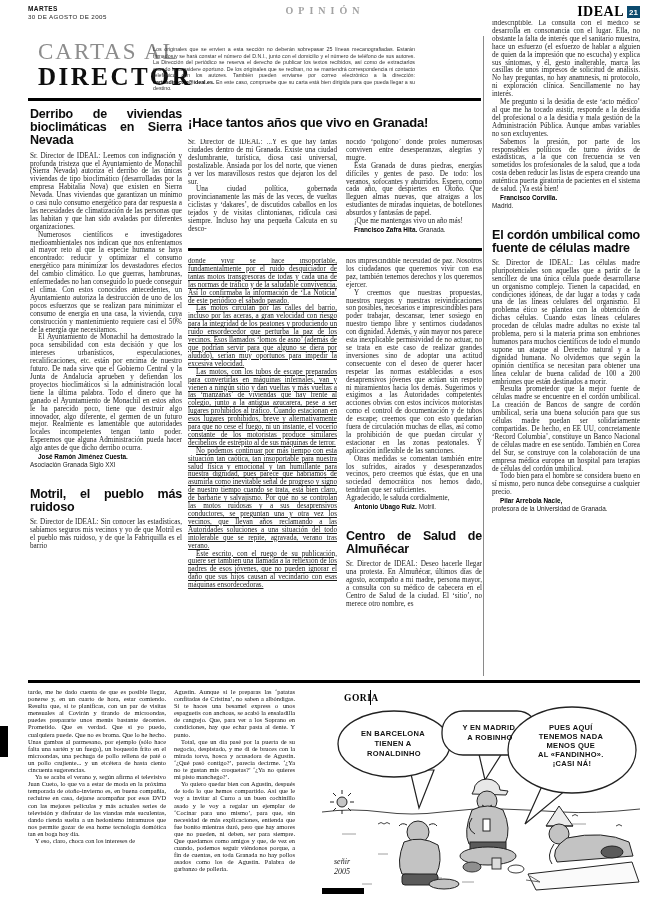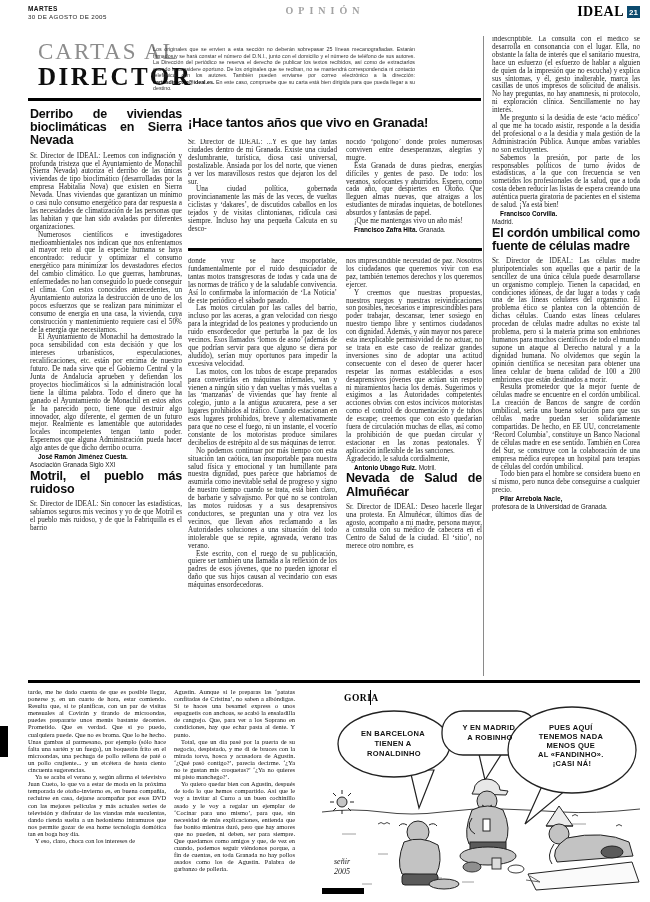--- a/index.html
+++ b/index.html
@@ -50,7 +50,7 @@
   #col3a{left:346px;top:139px;width:136px;height:106px;overflow:hidden;}
   #col2b{left:188px;top:258px;width:149px;height:419px;overflow:hidden;}
   #col3b{left:346px;top:258px;width:136px;height:419px;overflow:hidden;}
-  #col4{left:492px;top:36px;width:148px;height:641px;overflow:hidden;}
+  #col4{left:492px;top:20px;width:148px;height:641px;overflow:hidden;}
 
   
   .bottomtext{font-size:6.4px;line-height:7.1px;text-align:justify;color:#101010;

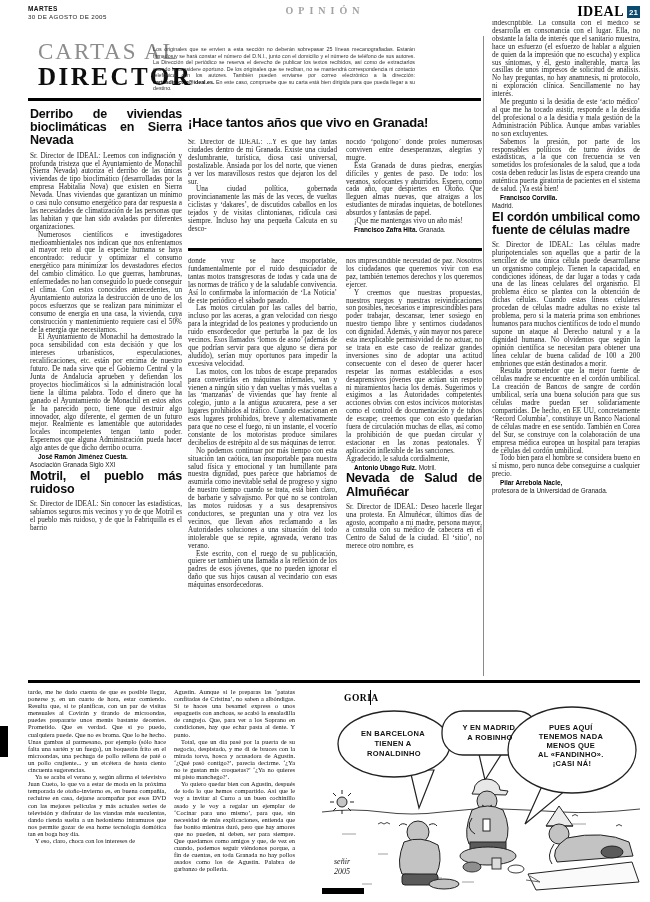--- a/index.html
+++ b/index.html
@@ -39,7 +39,7 @@
   .bodytext p.noind{text-indent:0;}
   .headline{font:bold 12.5px/13.2px "Liberation Sans",sans-serif;color:#0b0b0b;
             margin:0 0 5px 0;text-indent:0;letter-spacing:-.2px;}
-  .h-mid{margin-top:1px;}
+  .h-mid{margin-top:19px;}
   .sig{font:bold 6.4px/7.8px "Liberation Sans",sans-serif;margin:1px 0 0 0;text-indent:0;color:#000;}
   .sig .loc{font-weight:400;color:#222;}
 

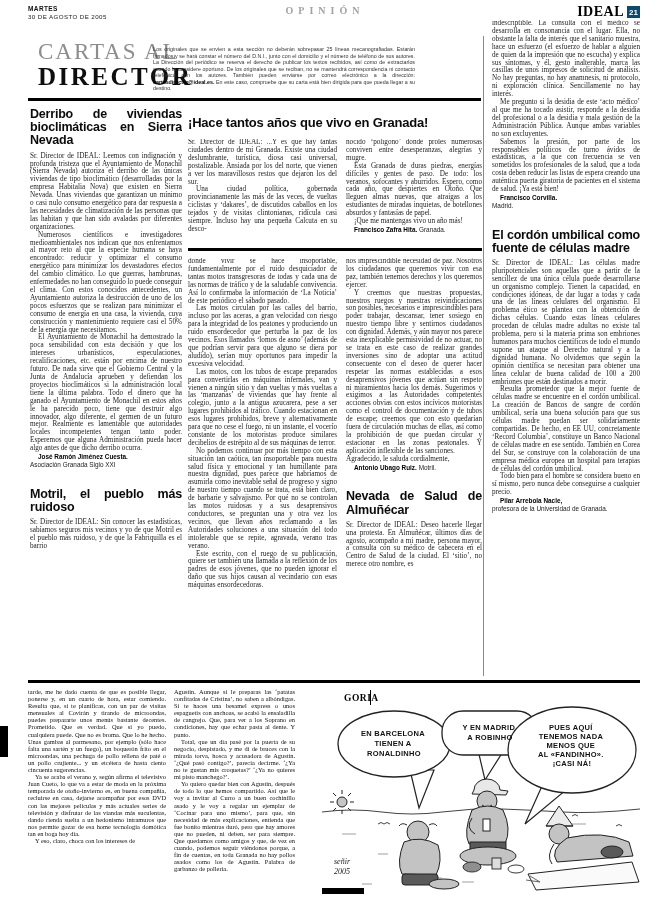--- a/index.html
+++ b/index.html
@@ -48,7 +48,7 @@
                     white-space:nowrap;color:#0b0b0b;letter-spacing:-.2px;}
   #col2a{left:188px;top:139px;width:149px;height:106px;overflow:hidden;}
   #col3a{left:346px;top:139px;width:136px;height:106px;overflow:hidden;}
-  #col2b{left:188px;top:258px;width:149px;height:419px;overflow:hidden;}
+  #col2b{left:188px;top:258px;width:149px;height:419px;overflow:hidden;text-decoration:underline;}
   #col3b{left:346px;top:258px;width:136px;height:419px;overflow:hidden;}
   #col4{left:492px;top:20px;width:148px;height:641px;overflow:hidden;}
 

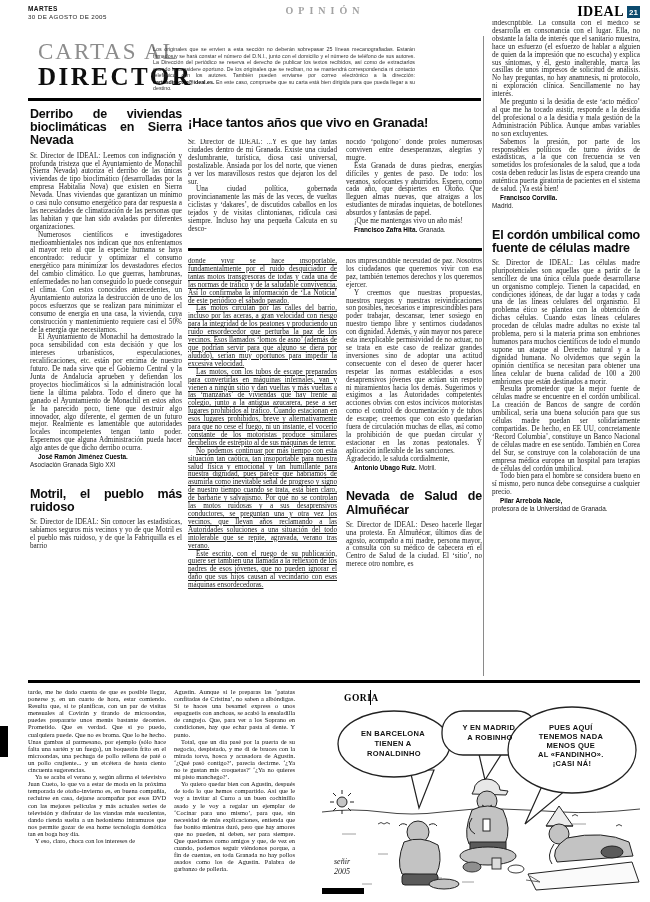--- a/index.html
+++ b/index.html
@@ -130,6 +130,7 @@
   <div class="abs bodytext" id="col3b">
     <p class="noind">nos imprescindible necesidad de paz. Nosotros los ciudadanos que queremos vivir con esa paz, también tenemos derechos y los queremos ejercer.</p>
     <p>Y creemos que nuestras propuestas, nuestros ruegos y nuestras reivindicaciones son posibles, necesarios e imprescindibles para poder trabajar, descansar, tener sosiego en nuestro tiempo libre y sentirnos ciudadanos con dignidad. Además, y aún mayor nos parece esta inexplicable permisividad de no actuar, no se trata en este caso de realizar grandes inversiones sino de adoptar una actitud consecuente con el deseo de querer hacer respetar las normas establecidas a esos desaprensivos jóvenes que actúan sin respeto ni miramientos hacia los demás. Sugerimos y exigimos a las Autoridades competentes acciones obvias con estos incívicos motoristas como el control de documentación y de tubos de escape; creemos que con esto quedarían fuera de circulación muchas de ellas, así como la prohibición de que puedan circular y estacionar en las zonas peatonales. Y aplicación inflexible de las sanciones.</p>
+    <p>Otras medidas se comentan también entre los sufridos, airados y desesperanzados vecinos, pero creemos que éstas, que en una sociedad democrática nos hemos dado, tendrían que ser suficientes.</p>
     <p class="noind">Agradecido, le saluda cordialmente,</p>
     <p class="sig"><span>Antonio Ubago Ruiz.</span>
       <span class="loc">Motril.</span></p>

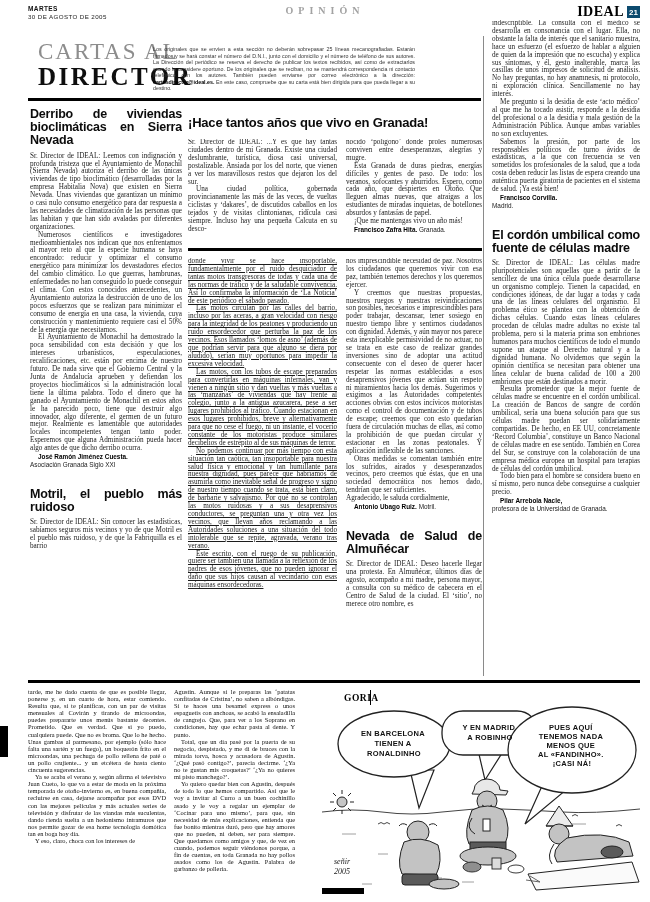--- a/index.html
+++ b/index.html
@@ -134,7 +134,7 @@
     <p class="noind">Agradecido, le saluda cordialmente,</p>
     <p class="sig"><span>Antonio Ubago Ruiz.</span>
       <span class="loc">Motril.</span></p>
-    <h2 class="headline h-mid">Nevada de Salud de Almuñécar</h2>
+    <h2 class="headline h-mid">Centro de Salud de Almuñécar</h2>
     <p class="noind">Sr. Director de IDEAL: Deseo hacerle llegar una protesta. En Almuñécar, últimos días de agosto, acompaño a mi madre, persona mayor, a consulta con su médico de cabecera en el Centro de Salud de la ciudad. El ‘sitio’, no merece otro nombre, es</p>
   </div>
 

